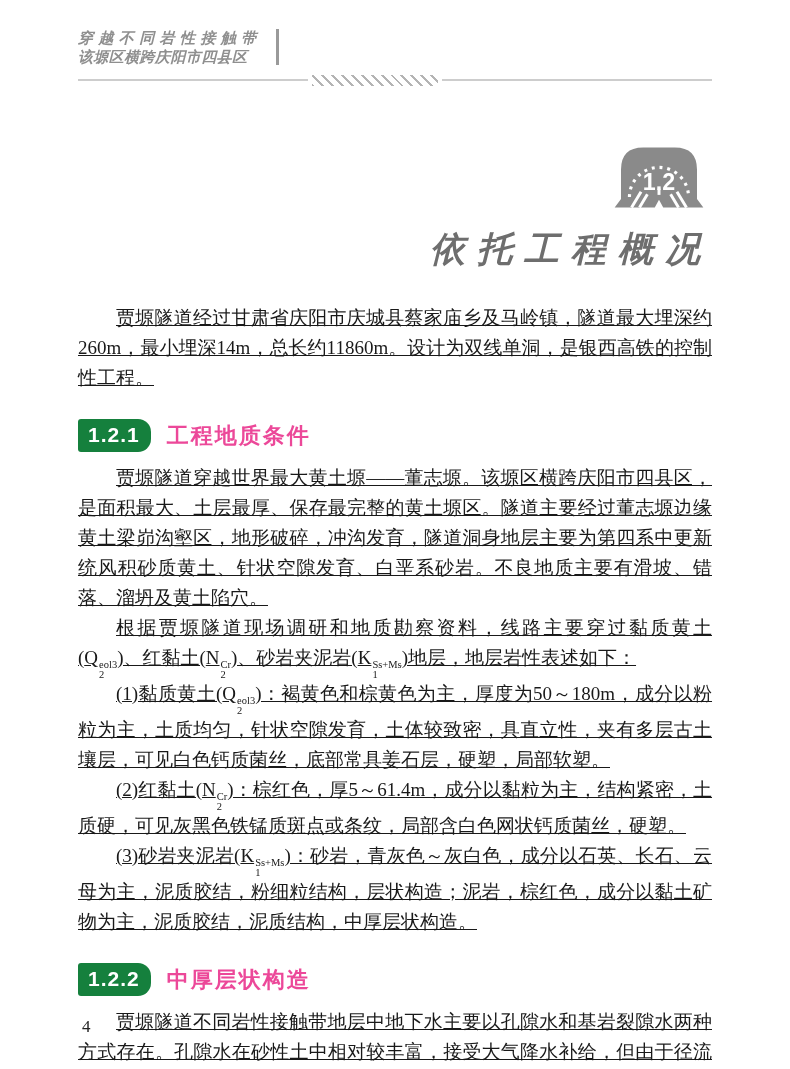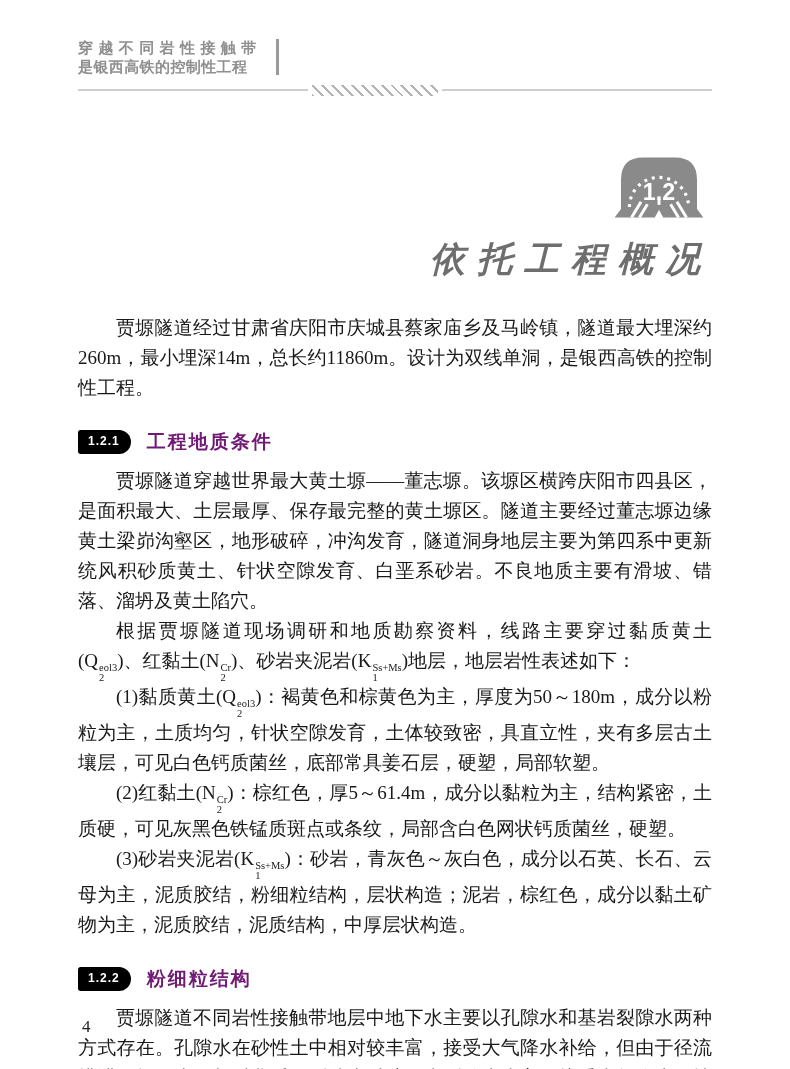--- a/index.html
+++ b/index.html
@@ -16,7 +16,7 @@
   }
 
   
-  .header { padding-top:38px; }
+  .header { padding-top:28px;font-style:italic; }
   .header-top { display:flex; align-items:center; }
   .book-title {
     font-family:"Liberation Sans","DejaVu Sans",sans-serif;

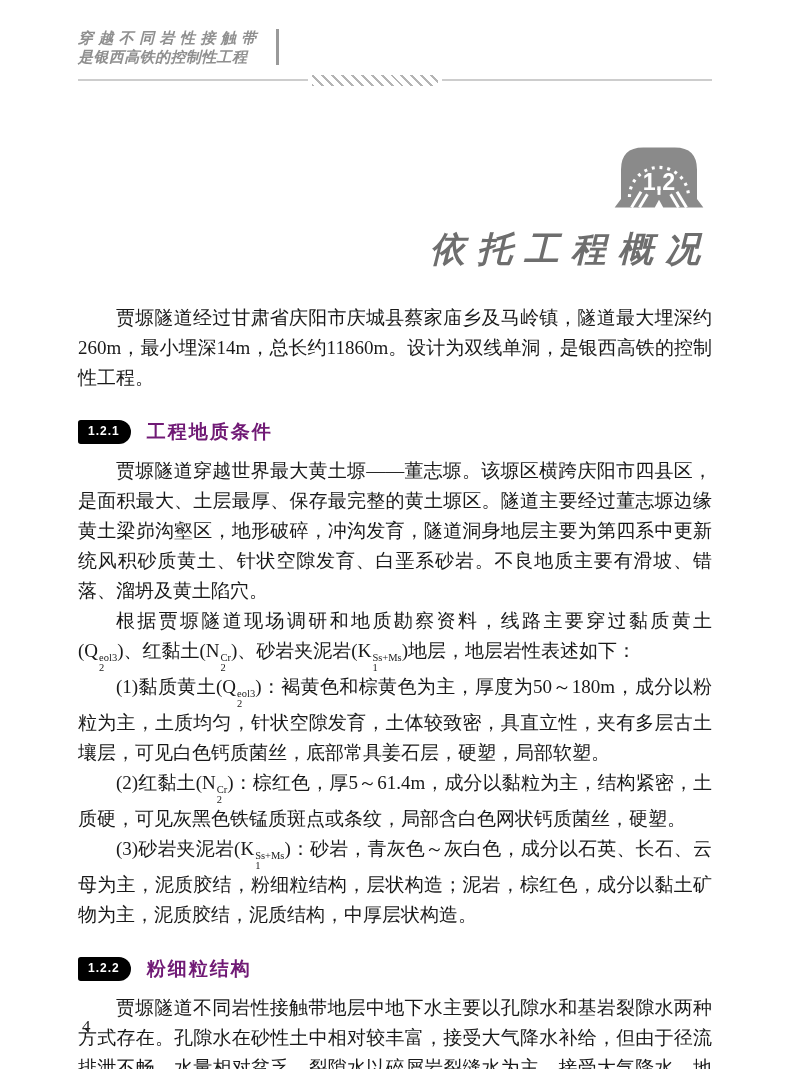--- a/index.html
+++ b/index.html
@@ -91,7 +91,7 @@
     <div class="header-top">
       <div class="book-title">
         <div class="bt1">穿越不同岩性接触带</div>
-        <div class="bt2">是银西高铁的控制性工程</div>
+        <div class="bt2">该塬区横跨庆阳市四县区</div>
       </div>
       <div class="vbar"></div>
     </div>

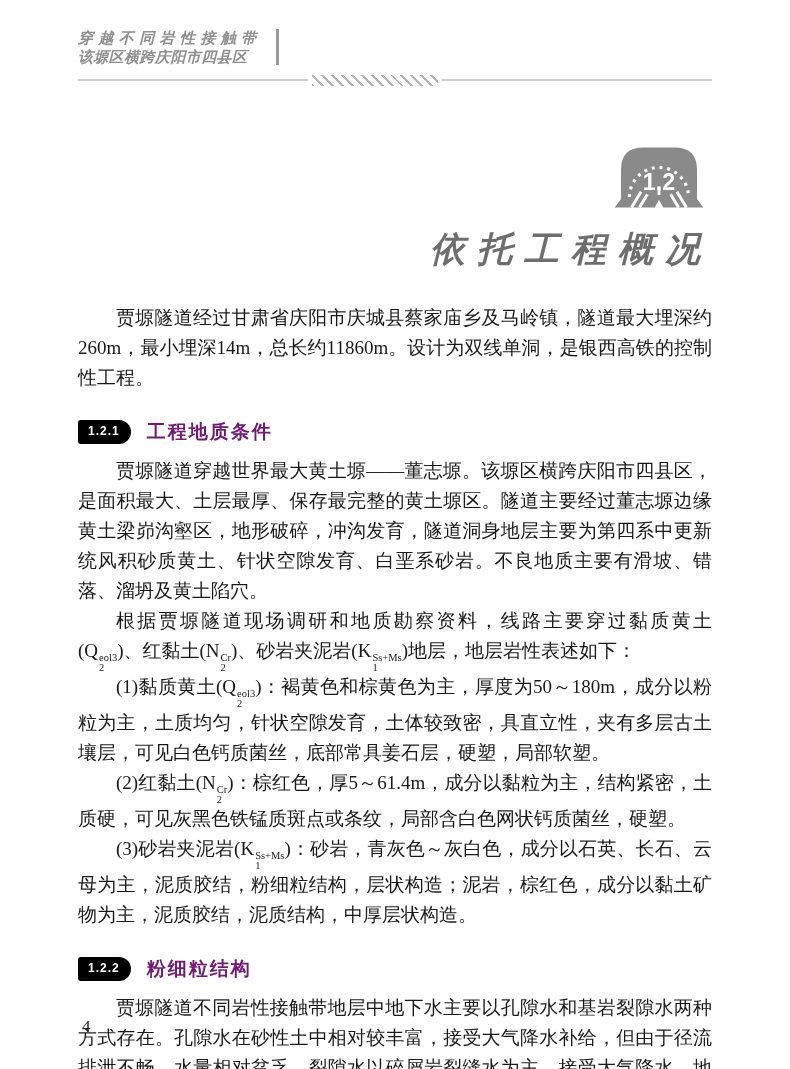--- a/index.html
+++ b/index.html
@@ -45,7 +45,7 @@
   
   .para {
     font-size:19px; line-height:30px; text-align:justify;
-    text-indent:2em; margin:0; color:#191919;
+    text-indent:2em; margin:0; color:#191919;text-decoration:underline;
   }
   .intro { margin-top:30px; }
 

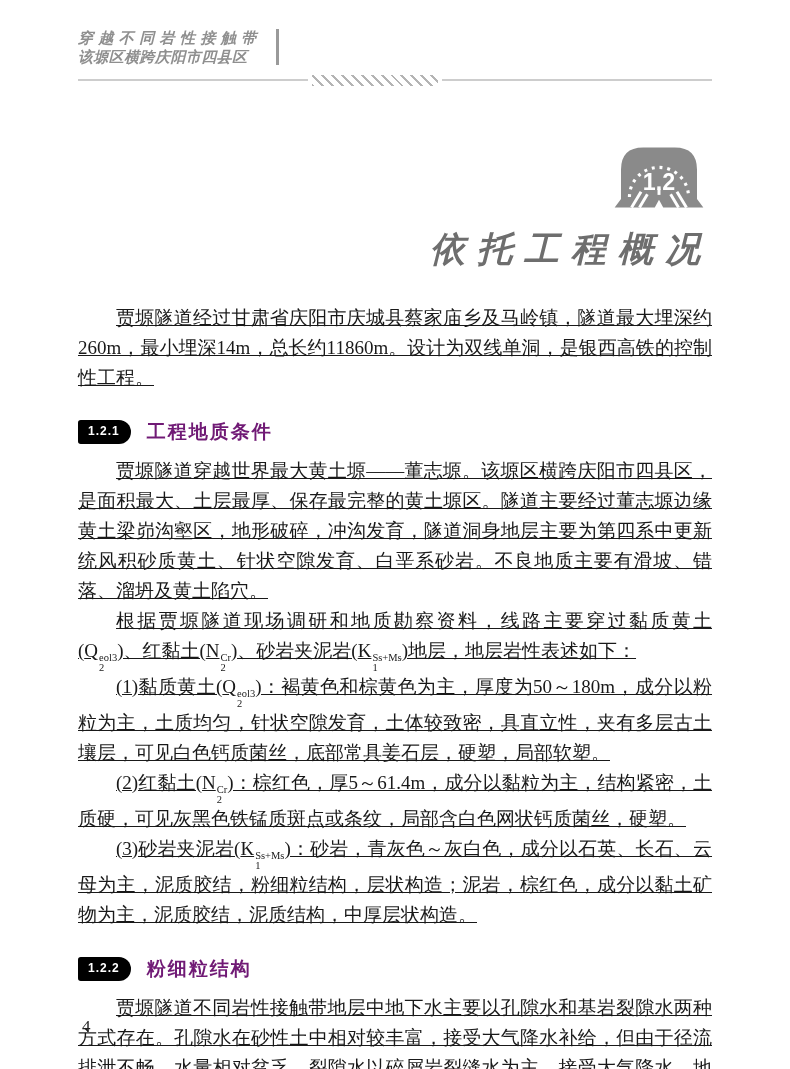--- a/index.html
+++ b/index.html
@@ -56,8 +56,8 @@
     font-family:"Liberation Sans","DejaVu Sans",sans-serif;
   }
   .subbadge {
-    background:#000000; color:#ffffff; font-weight:bold;
-    font-size:12px; line-height:1;
+    background:#15803d; color:#ffffff; font-weight:bold;
+    font-size:21px; line-height:1;
     padding:5px 11px 7px 10px;
     border-radius:3px 13px 13px 3px;
     letter-spacing:1px;

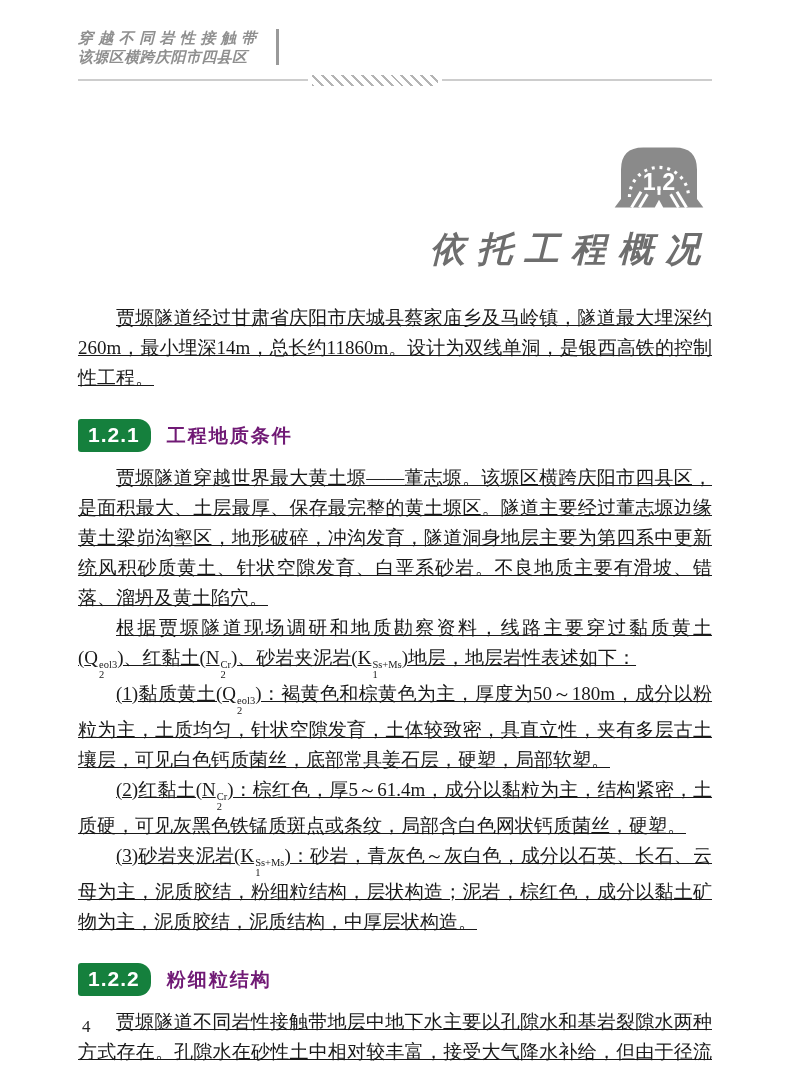--- a/index.html
+++ b/index.html
@@ -63,7 +63,7 @@
     letter-spacing:1px;
   }
   .subtitle {
-    font-weight:bold; font-size:19px; color:#701a75;
+    font-weight:bold; font-size:22px; color:#ec4899;
     margin-left:16px; letter-spacing:2px;
   }
 

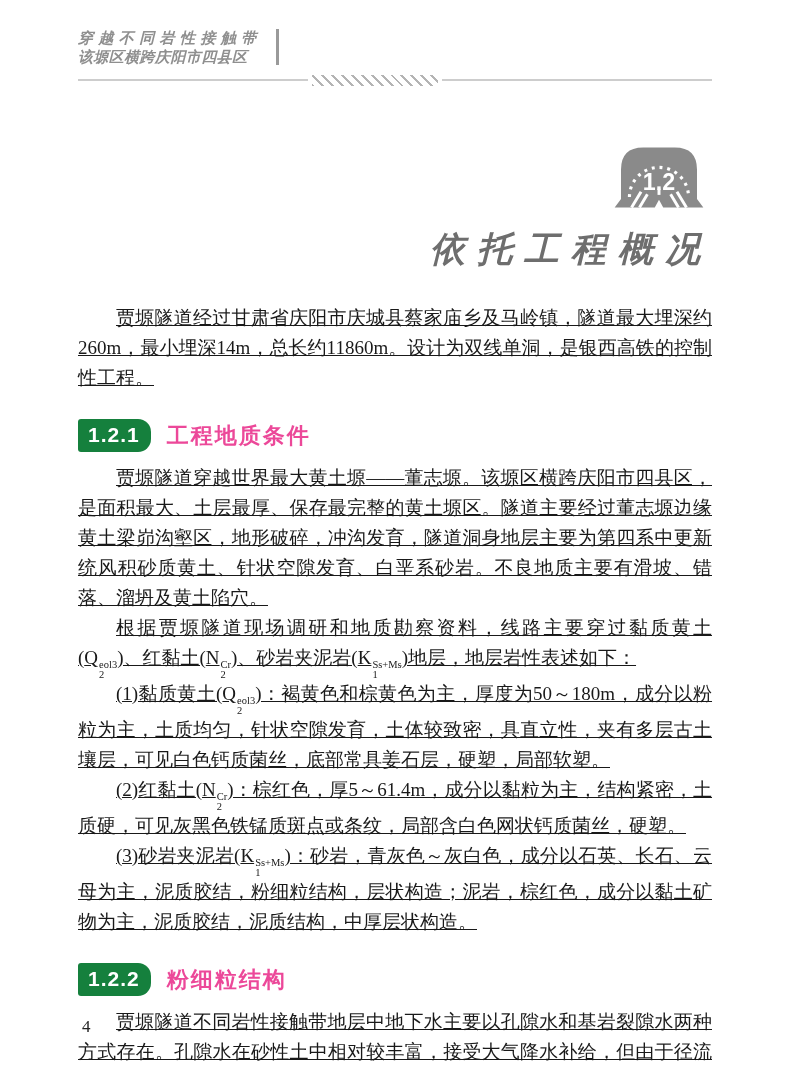--- a/index.html
+++ b/index.html
@@ -145,7 +145,7 @@
 
   <div class="subhead">
     <span class="subbadge">1.2.2</span>
-    <span class="subtitle">粉细粒结构</span>
+    <span class="subtitle">中厚层状构造</span>
   </div>
   <p class="para">贾塬隧道不同岩性接触带地层中地下水主要以孔隙水和基岩裂隙水两种方式存在。孔隙水在砂性土中相对较丰富，接受大气降水补给，但由于径流排泄不畅，水量相对贫乏。裂隙水以碎屑岩裂缝水为主，接受大气降水、地表水和其他水源的补给，水力梯度大，排泄运移速度快。</p>
 

